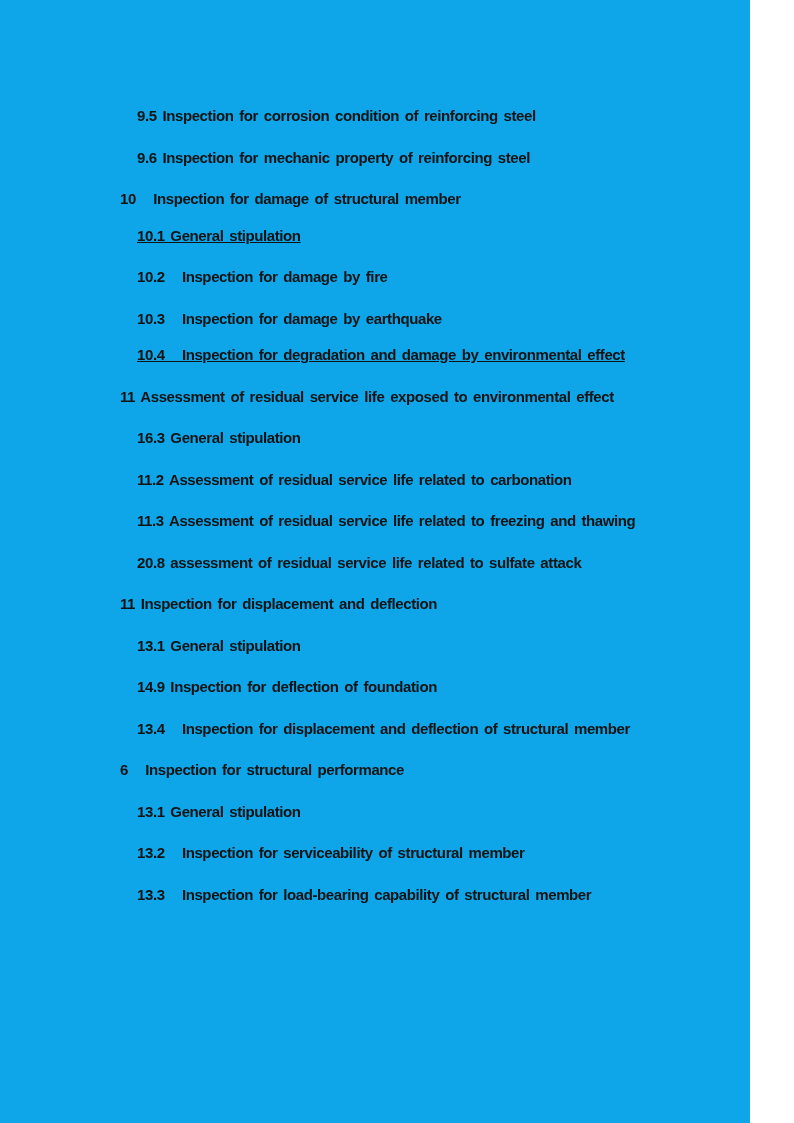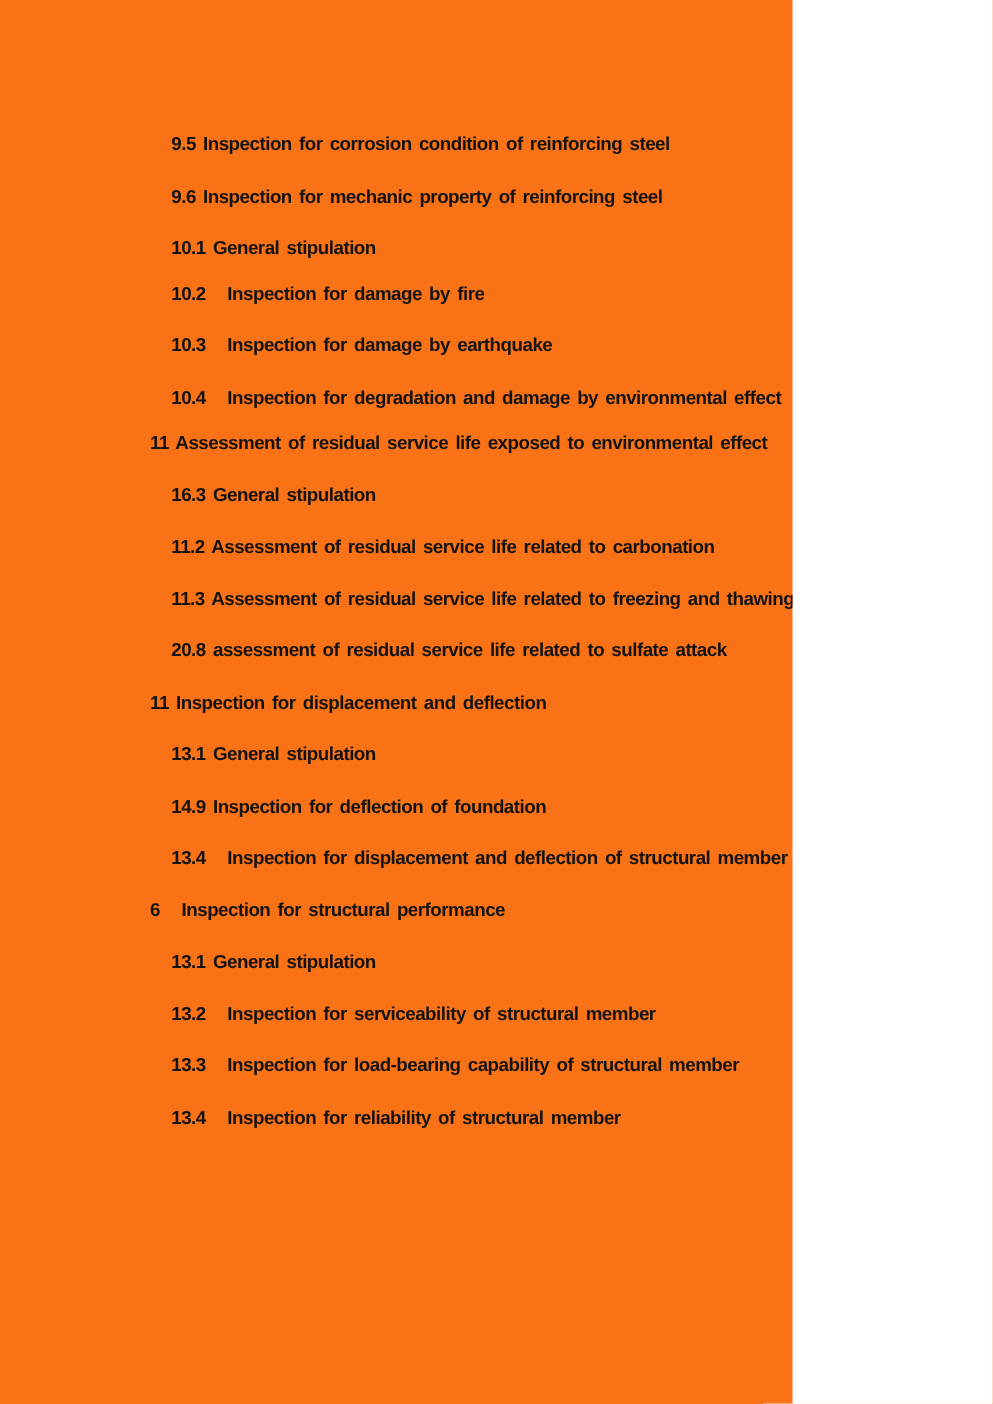--- a/index.html
+++ b/index.html
@@ -9,9 +9,9 @@
   }
   .page {
     position: relative;
-    width: 634px;
+    width: 750px;
     height: 1123px;
-    background: #f97316;
+    background: #0ea5e9;
     overflow: hidden;
     font-family: "Liberation Sans", sans-serif;
   }

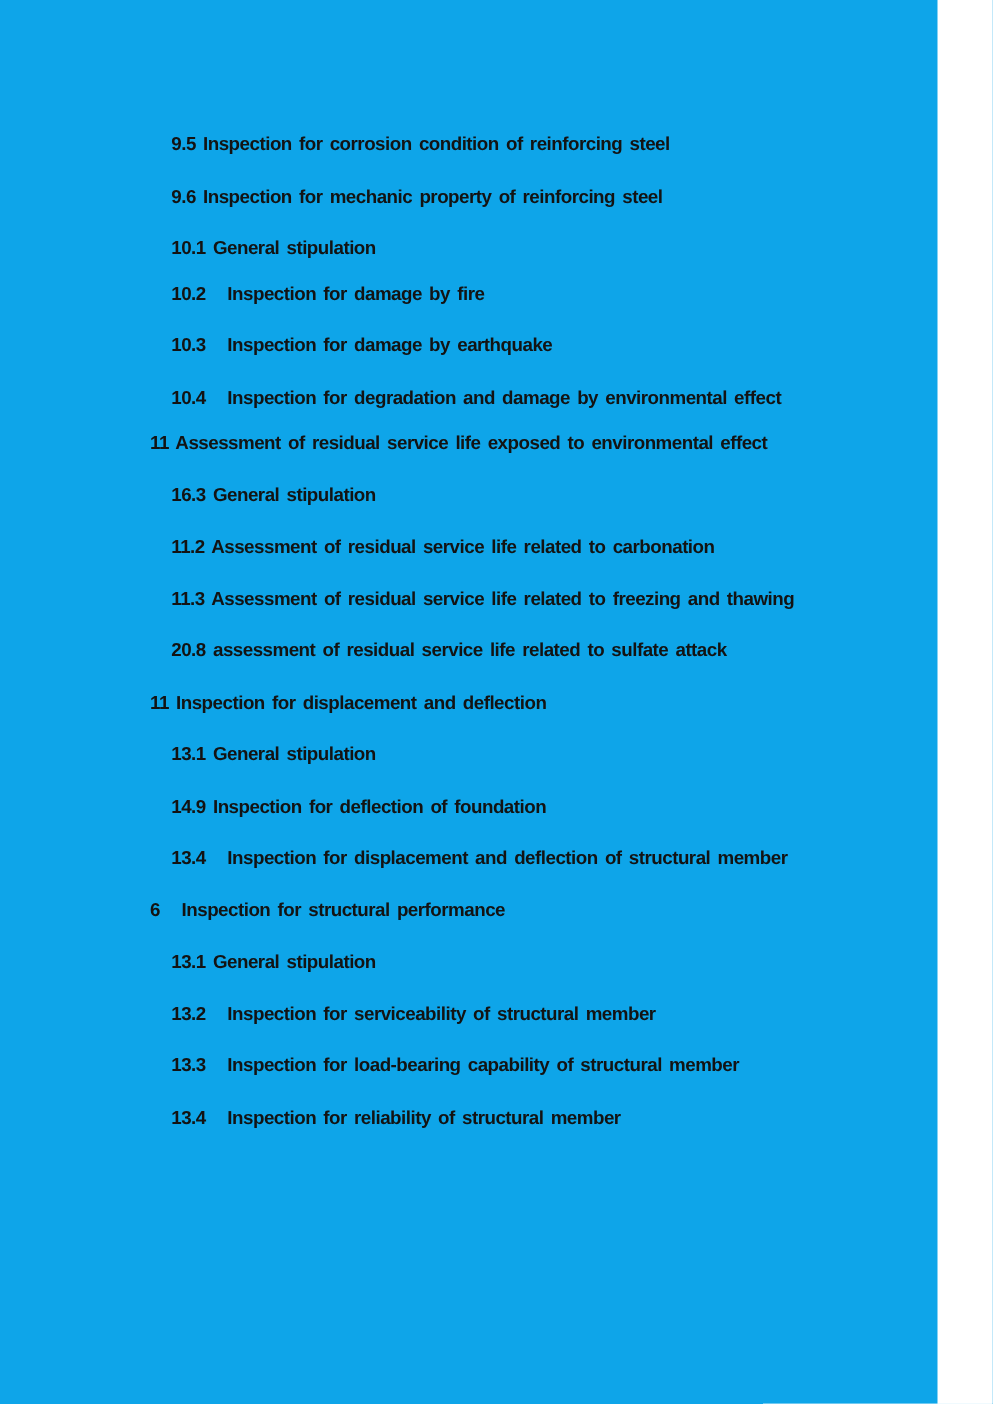--- a/index.html
+++ b/index.html
@@ -47,6 +47,7 @@
   <div class="toc">
       <div class="toc-line level-2">9.5 Inspection for corrosion condition of reinforcing steel</div>
       <div class="toc-line level-2">9.6 Inspection for mechanic property of reinforcing steel</div>
+      <div class="toc-line level-1">10   Inspection for damage of structural member</div>
       <div class="toc-line level-2">10.1 General stipulation</div>
       <div class="toc-line level-2">10.2   Inspection for damage by fire</div>
       <div class="toc-line level-2">10.3   Inspection for damage by earthquake</div>

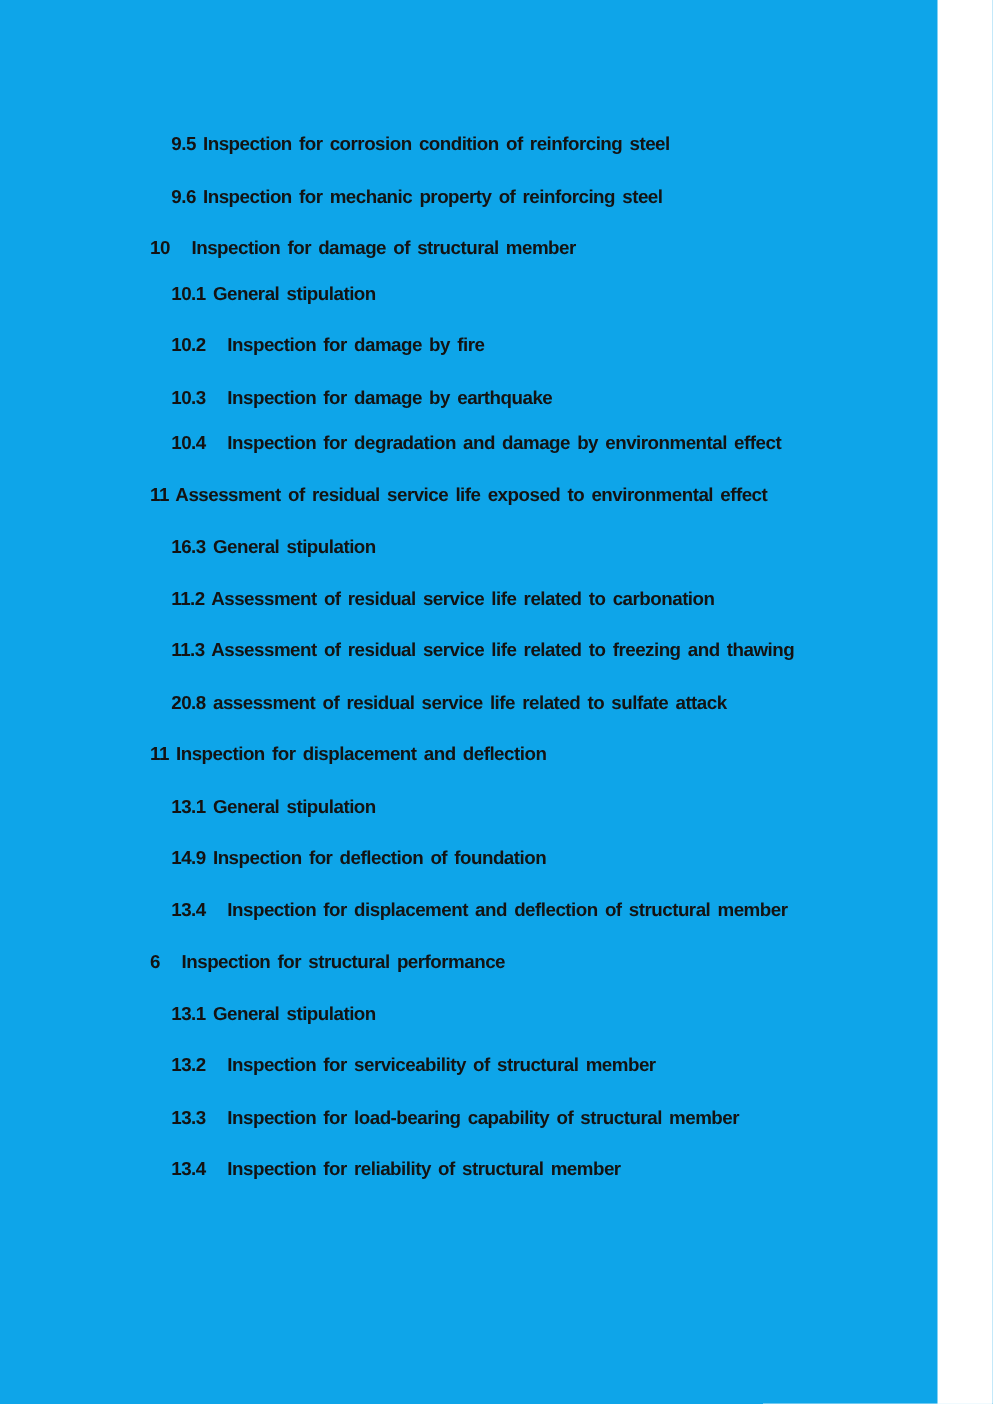--- a/index.html
+++ b/index.html
@@ -38,6 +38,7 @@
   .toc-line:nth-child(4),
   .toc-line:nth-child(7) {
     margin-top: -5px;
+    text-decoration: underline;
   }
 </style>
 </head>

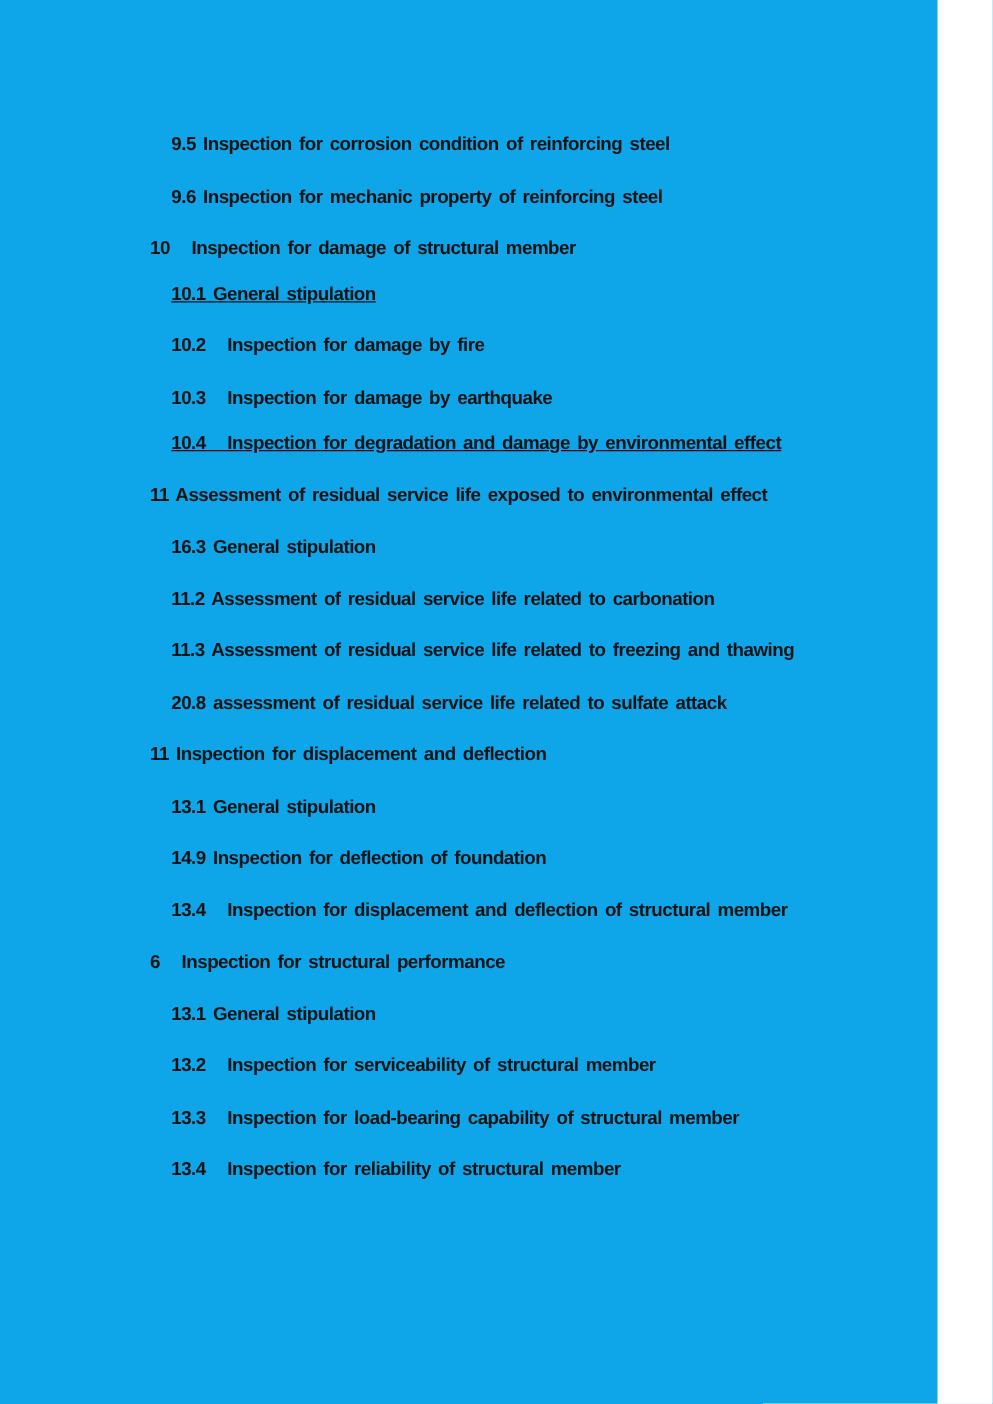--- a/index.html
+++ b/index.html
@@ -66,7 +66,6 @@
       <div class="toc-line level-2">13.1 General stipulation</div>
       <div class="toc-line level-2">13.2   Inspection for serviceability of structural member</div>
       <div class="toc-line level-2">13.3   Inspection for load-bearing capability of structural member</div>
-      <div class="toc-line level-2">13.4   Inspection for reliability of structural member</div>
     </div>
 </div>
 

